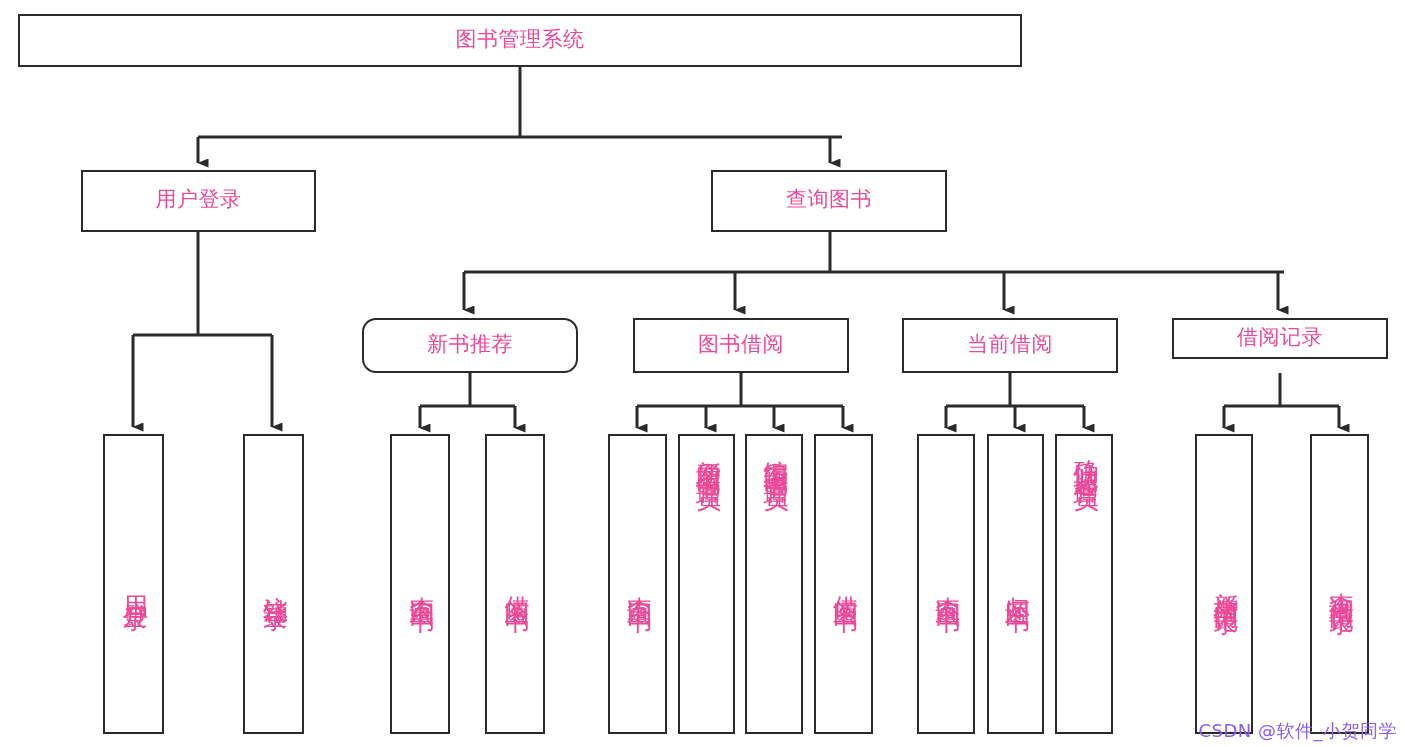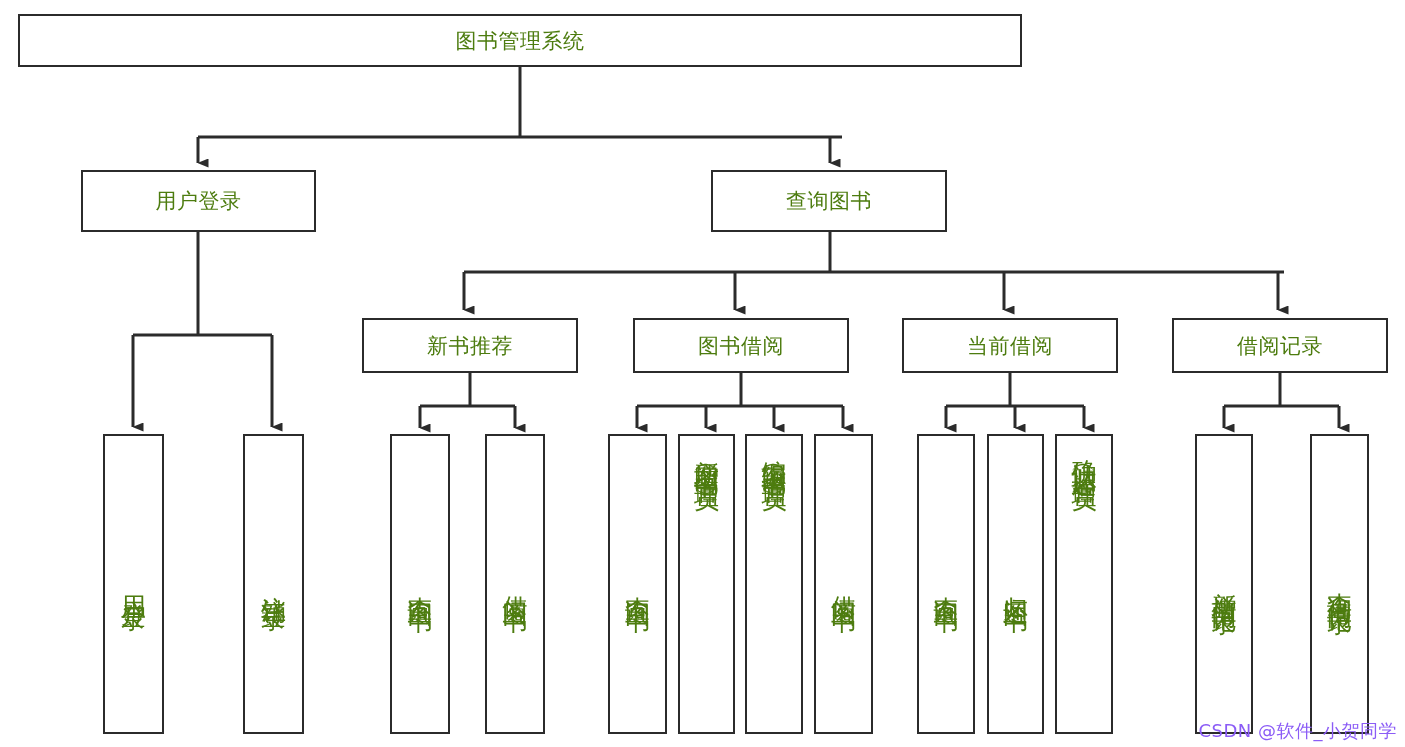--- a/index.html
+++ b/index.html
@@ -36,8 +36,8 @@
     overflow: hidden;
   }
   .node-label {
-    font-family: Liberation Sans, sans-serif;
-    color: #4d7c0f;
+    font-family: Liberation Mono, monospace;
+    color: #ec4899;
     line-height: 1.12;
     white-space: pre;
   }

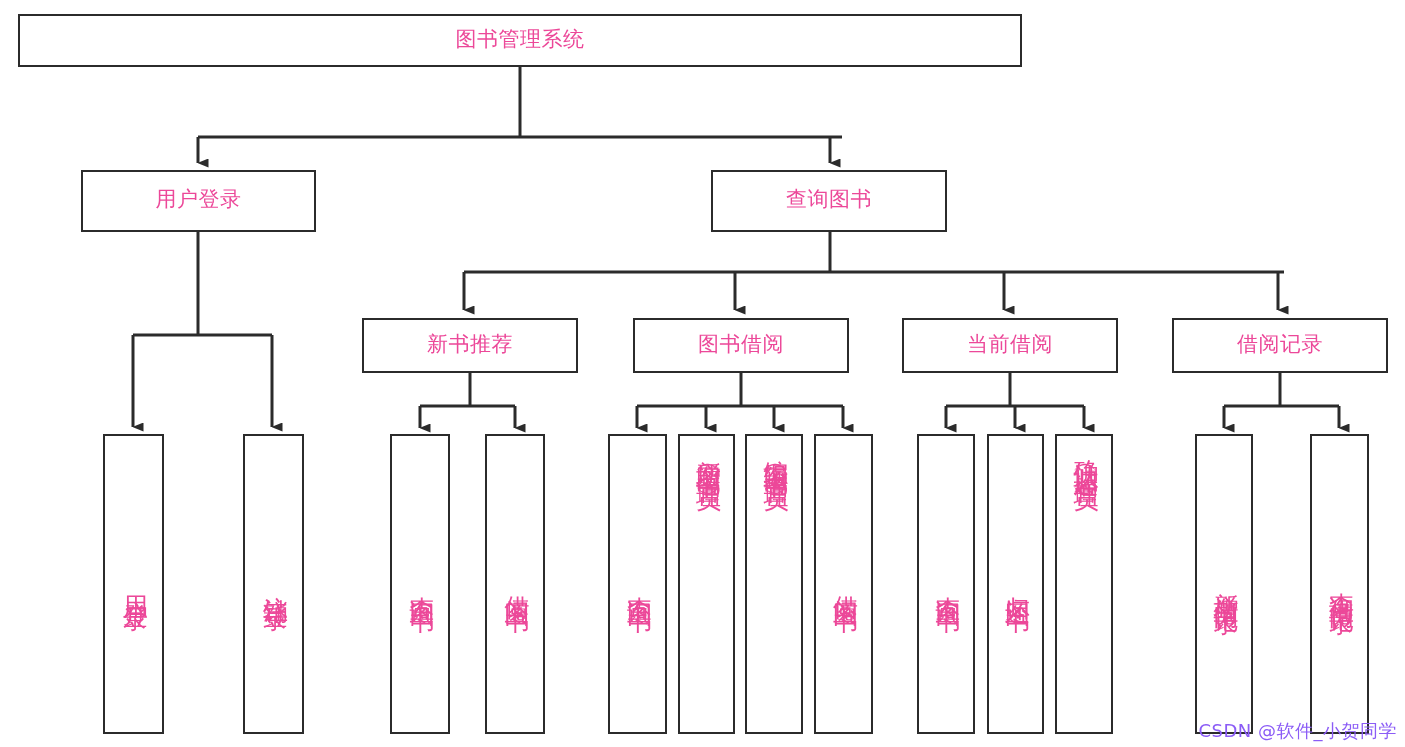--- a/index.html
+++ b/index.html
@@ -139,7 +139,7 @@
     <span class="node-label">查询图书</span>
   </div>
 
-  <div class="node-box node-horizontal" style="left:362px; top:318px; width:216px; height:55px;">
+  <div class="node-box node-horizontal" style="left:362px; top:318px; width:216px; height:55px;border-radius:14px;">
     <span class="node-label">新书推荐</span>
   </div>
 

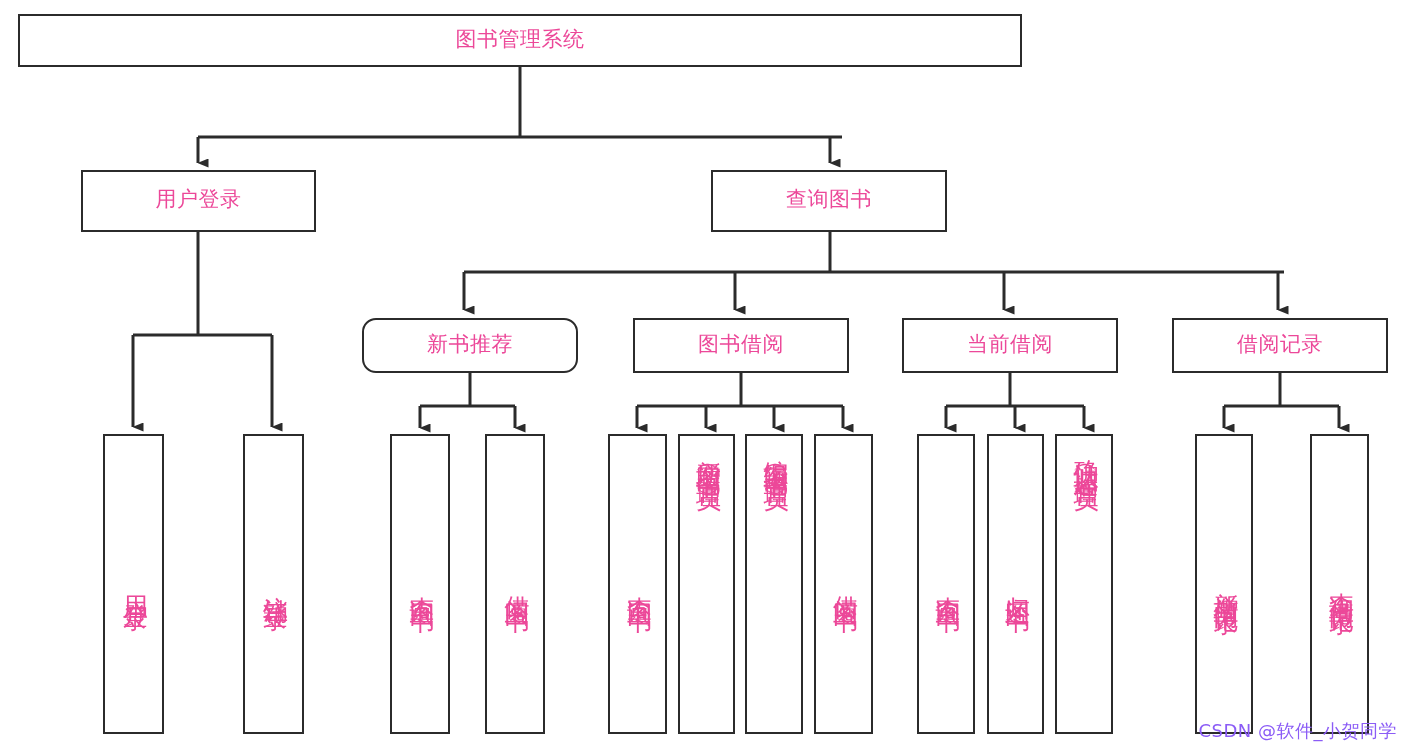--- a/index.html
+++ b/index.html
@@ -151,7 +151,7 @@
     <span class="node-label">图书借阅</span>
   </div>
 
-  <div class="node-box node-horizontal" style="left:1172px; top:318px; width:216px; height:55px;">
+  <div class="node-box node-horizontal" style="left:1172px; top:318px; width:216px; height:41px;">
     <span class="node-label">借阅记录</span>
   </div>
 

